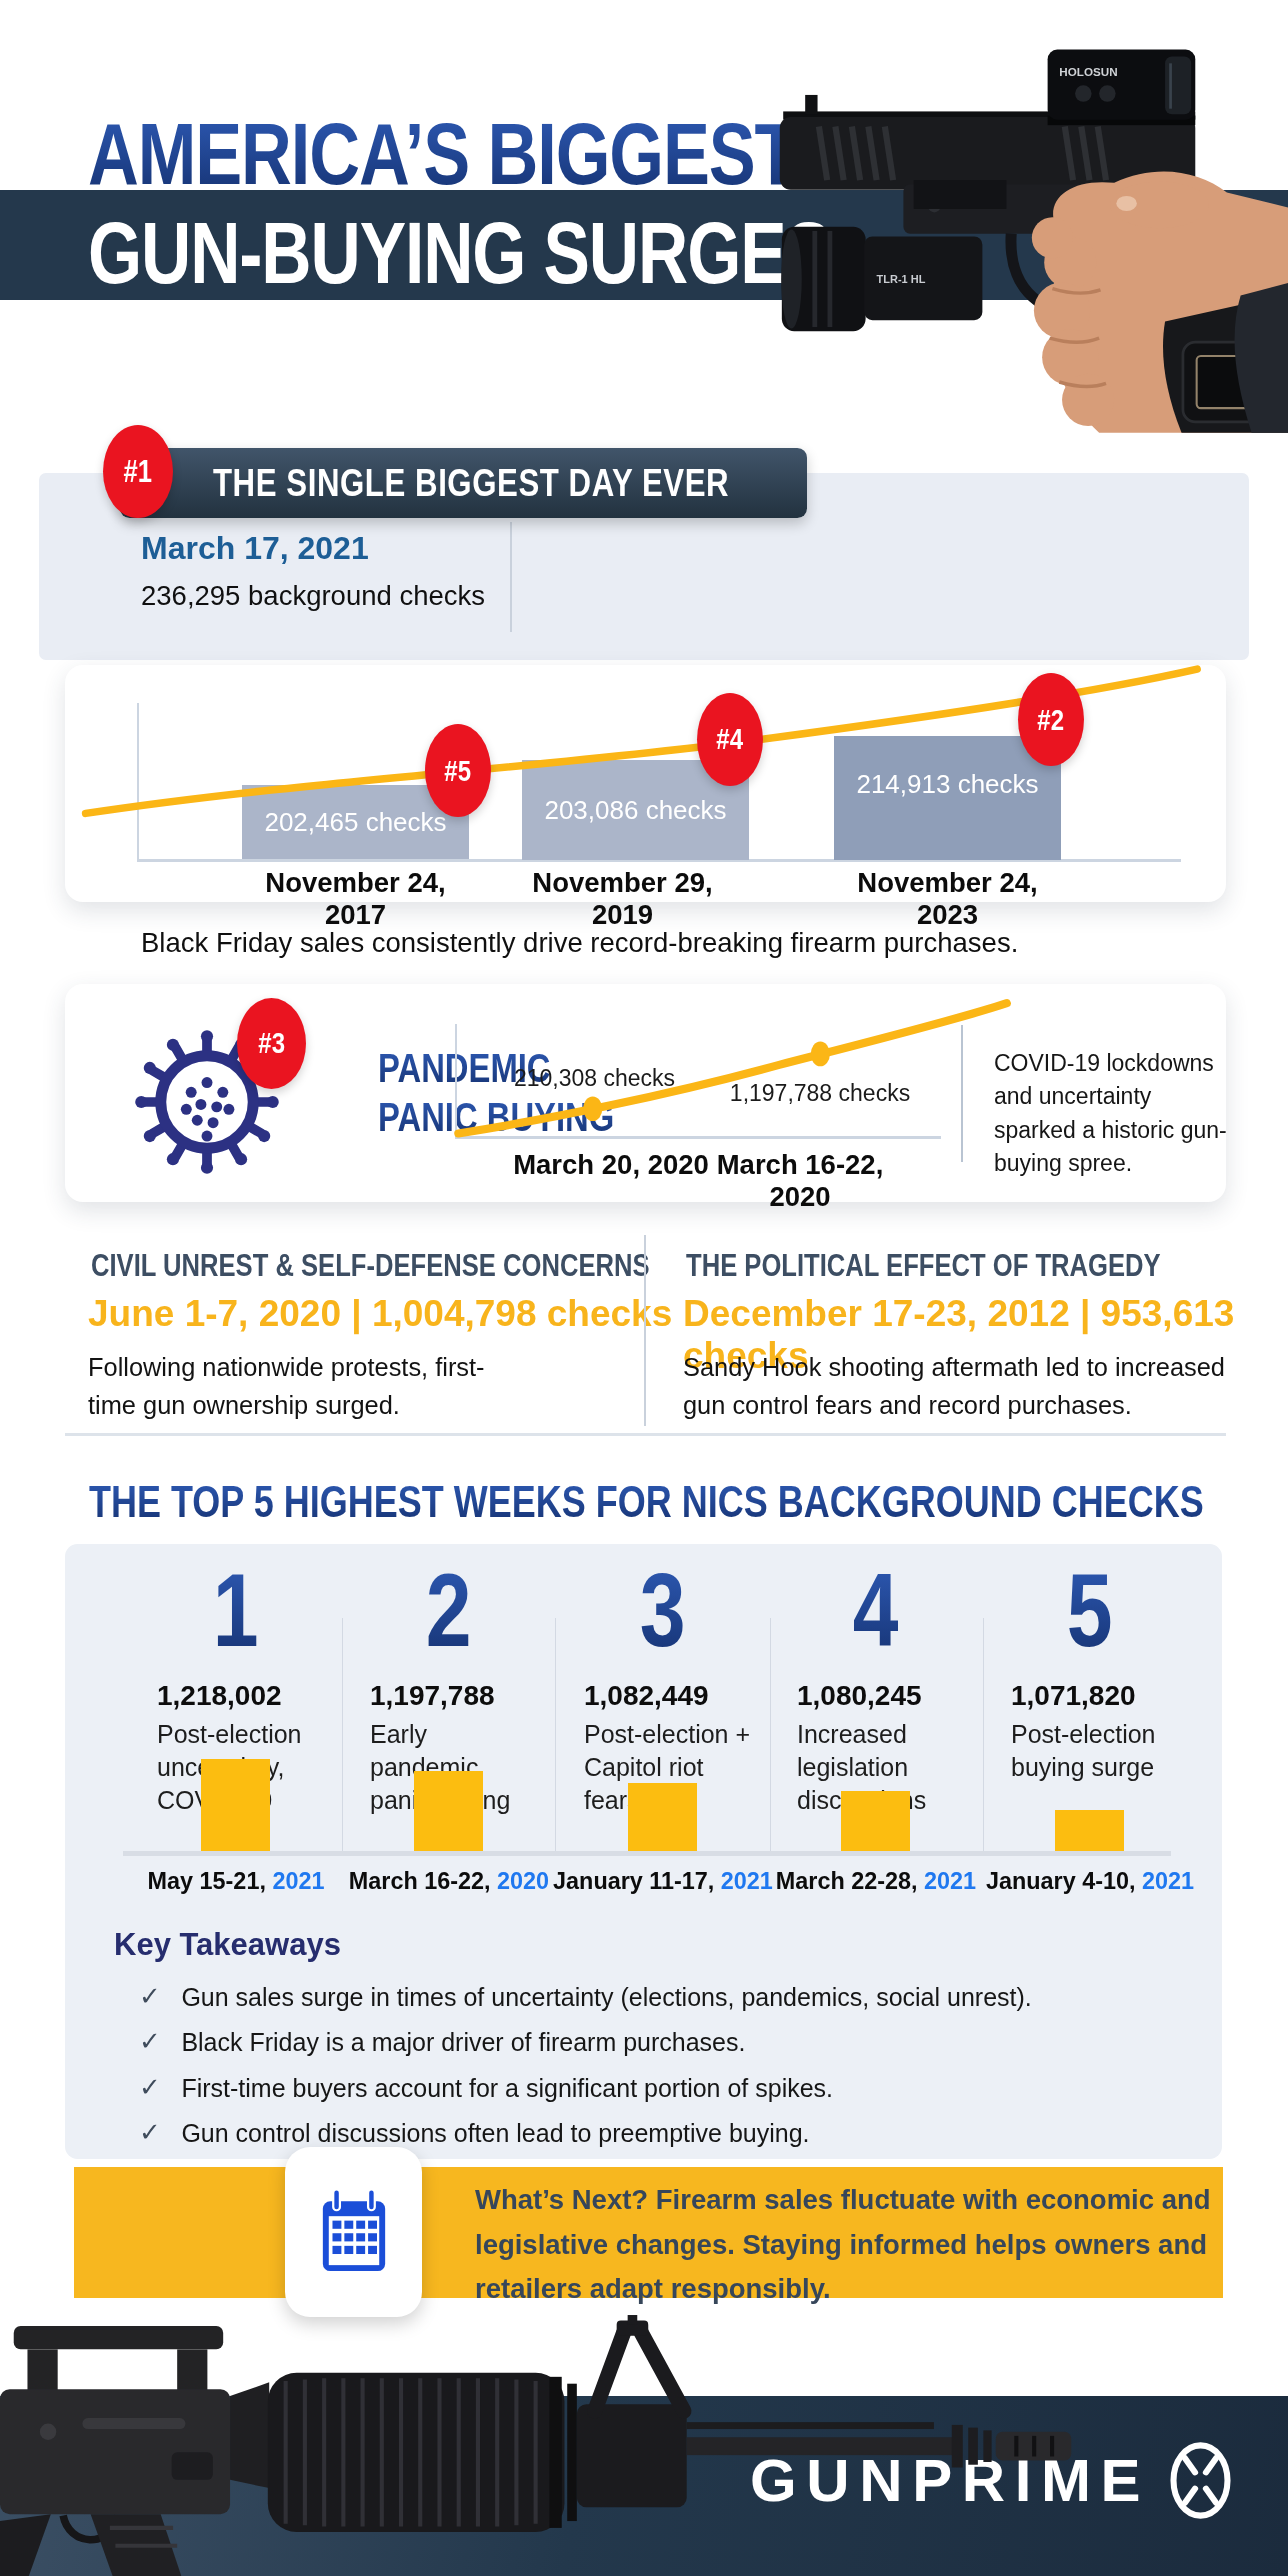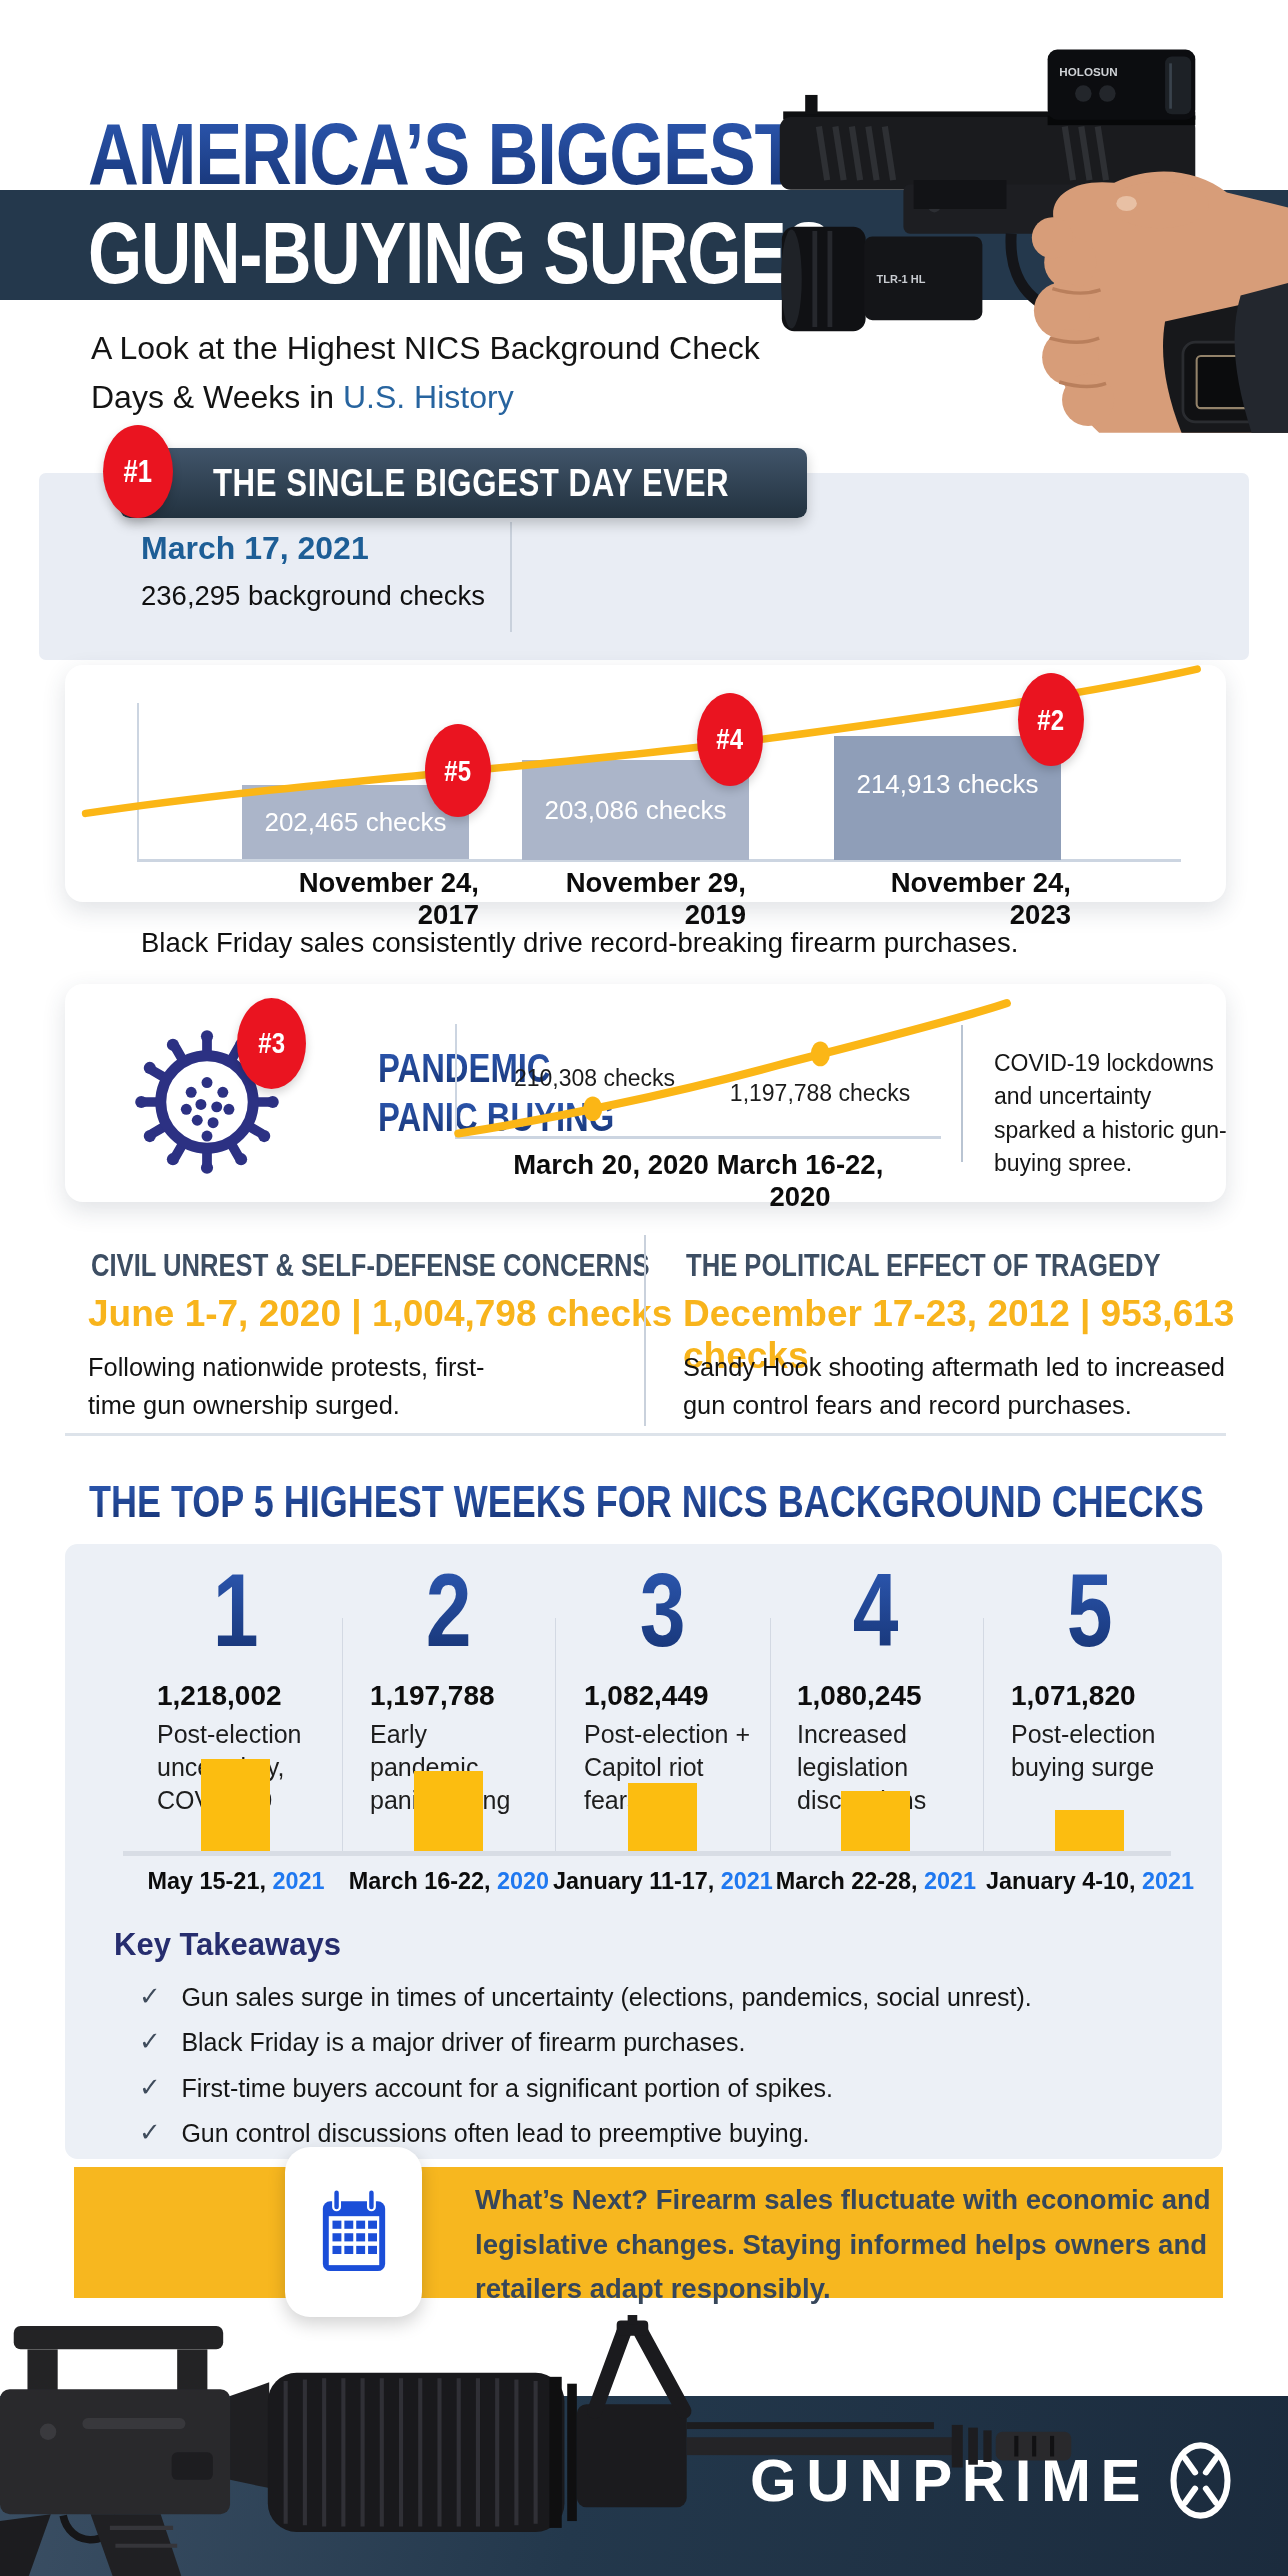--- a/index.html
+++ b/index.html
@@ -121,10 +121,6 @@
     <span class="cond">GUN-BUYING SURGES</span>
   </div>
 
-  <div class="abs subtitle">
-    <span>A Look at the Highest NICS Background Check Days &amp; Weeks in</span>
-    <span class="hl">U.S. History</span>
-  </div>
 
   <div class="abs panelA"></div>
   <div class="abs s1bar">

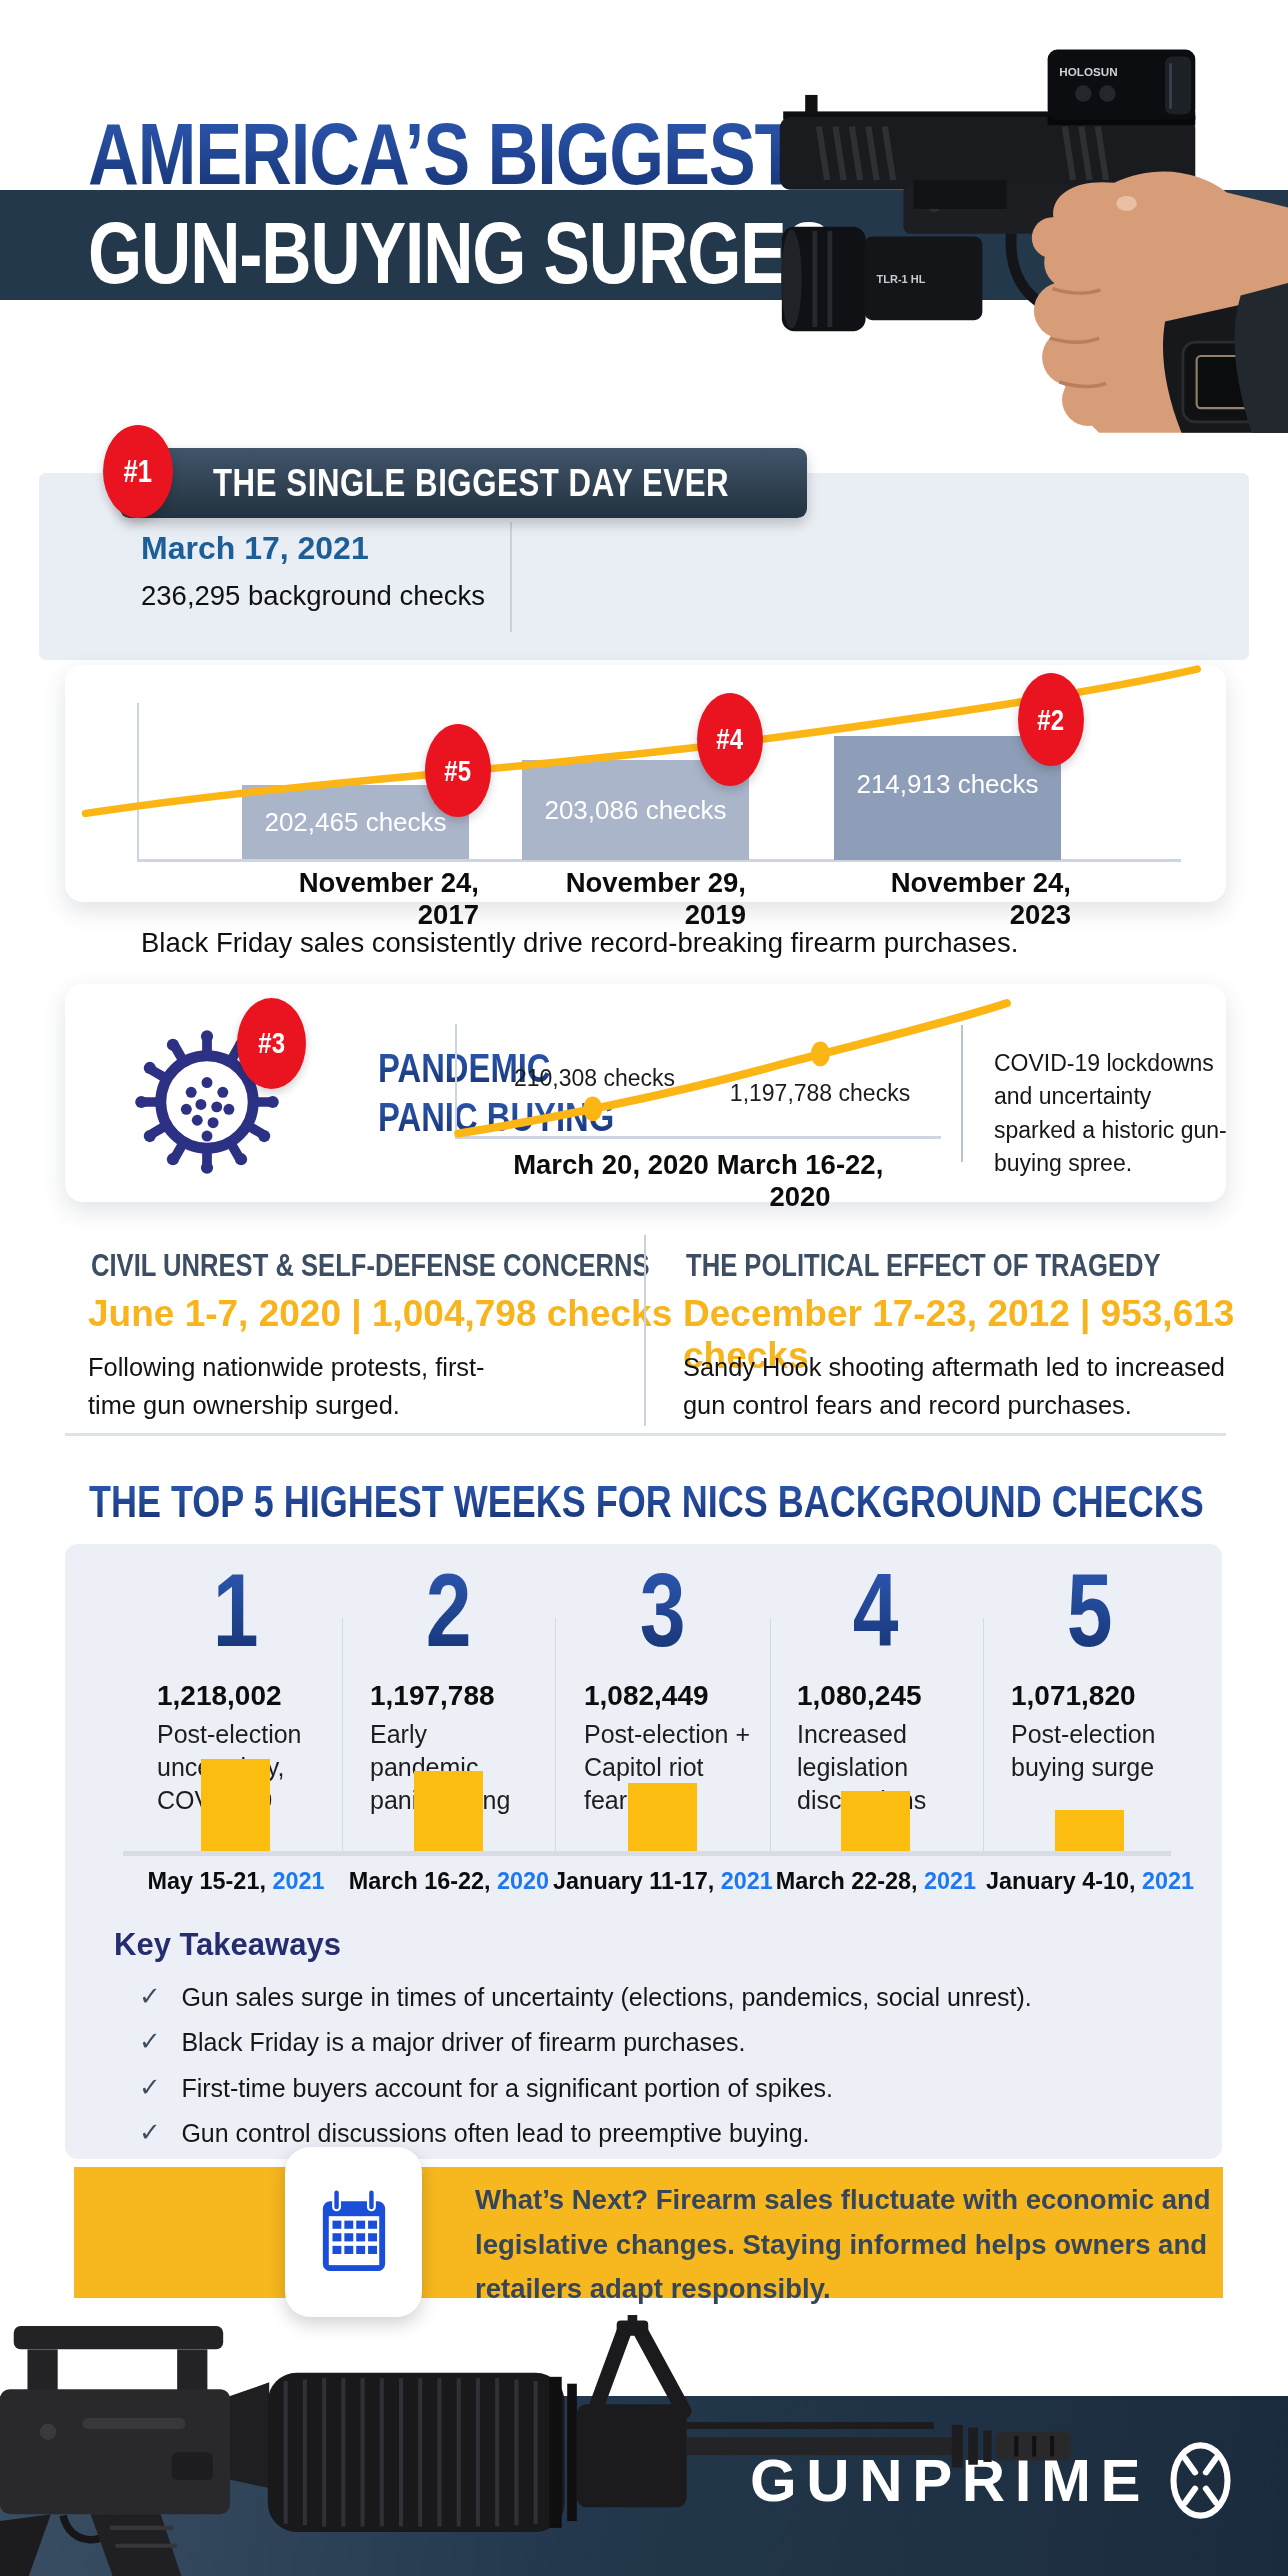--- a/index.html
+++ b/index.html
@@ -21,7 +21,7 @@
   .card{background:#ffffff;border-radius:18px;box-shadow:0 8.2px 23.4px rgba(40,55,80,.14);}
   .axis{background:#ccd5e1;}
   .bfbar{display:flex;align-items:center;justify-content:center;color:#ffffff;font-size:26px;}
-  .bfdate{font-weight:700;font-size:27.5px;color:#0c0c0c;text-align:right;}
+  .bfdate{font-weight:700;font-size:27.5px;color:#0c0c0c;text-align:center;}
   .evhead{font-size:32px;font-weight:700;color:#3d4e63;}
   .evstat{font-size:37px;font-weight:700;color:#f8b41c;}
   .evdesc{font-size:25.4px;line-height:1.5;color:#131313;}

